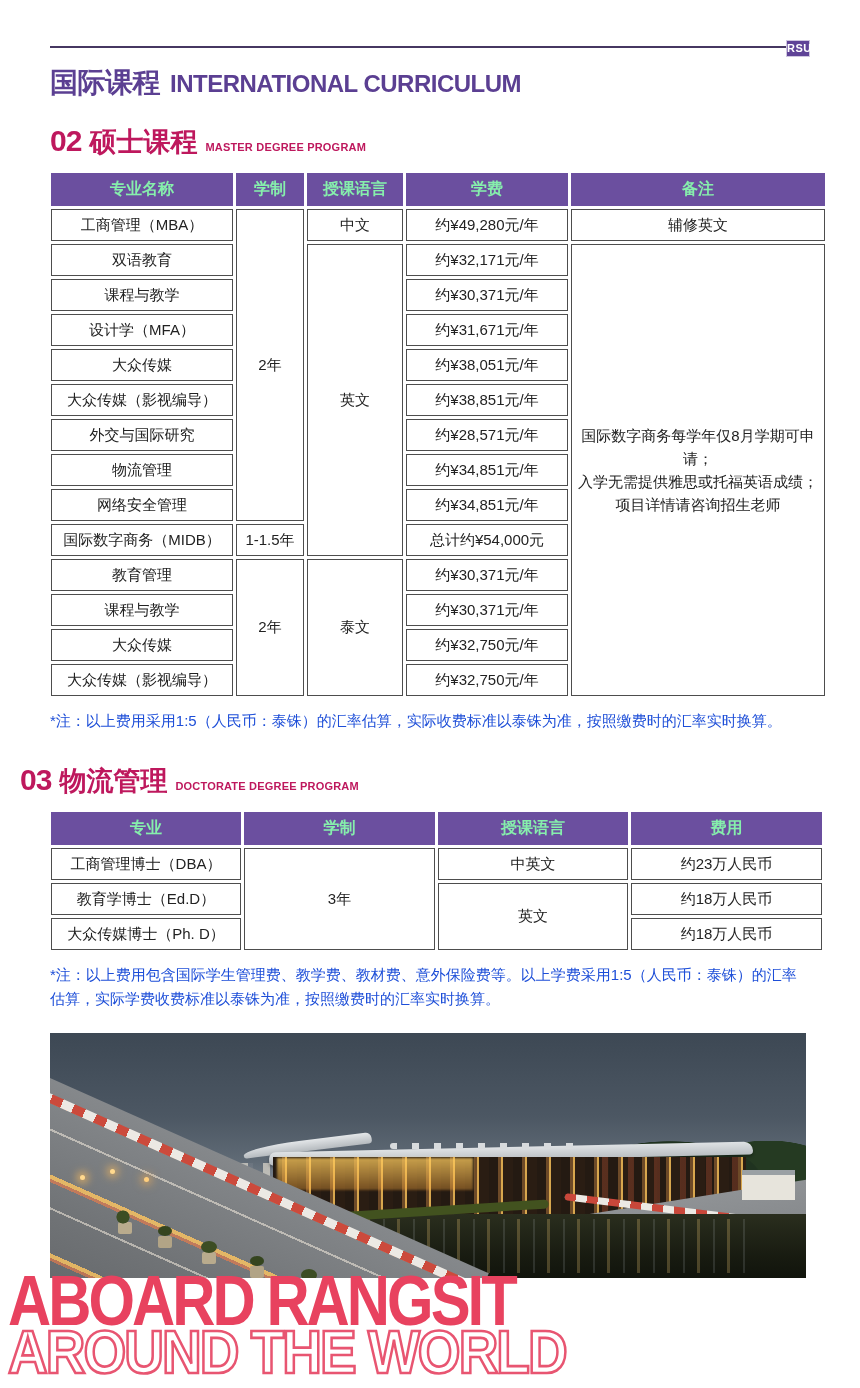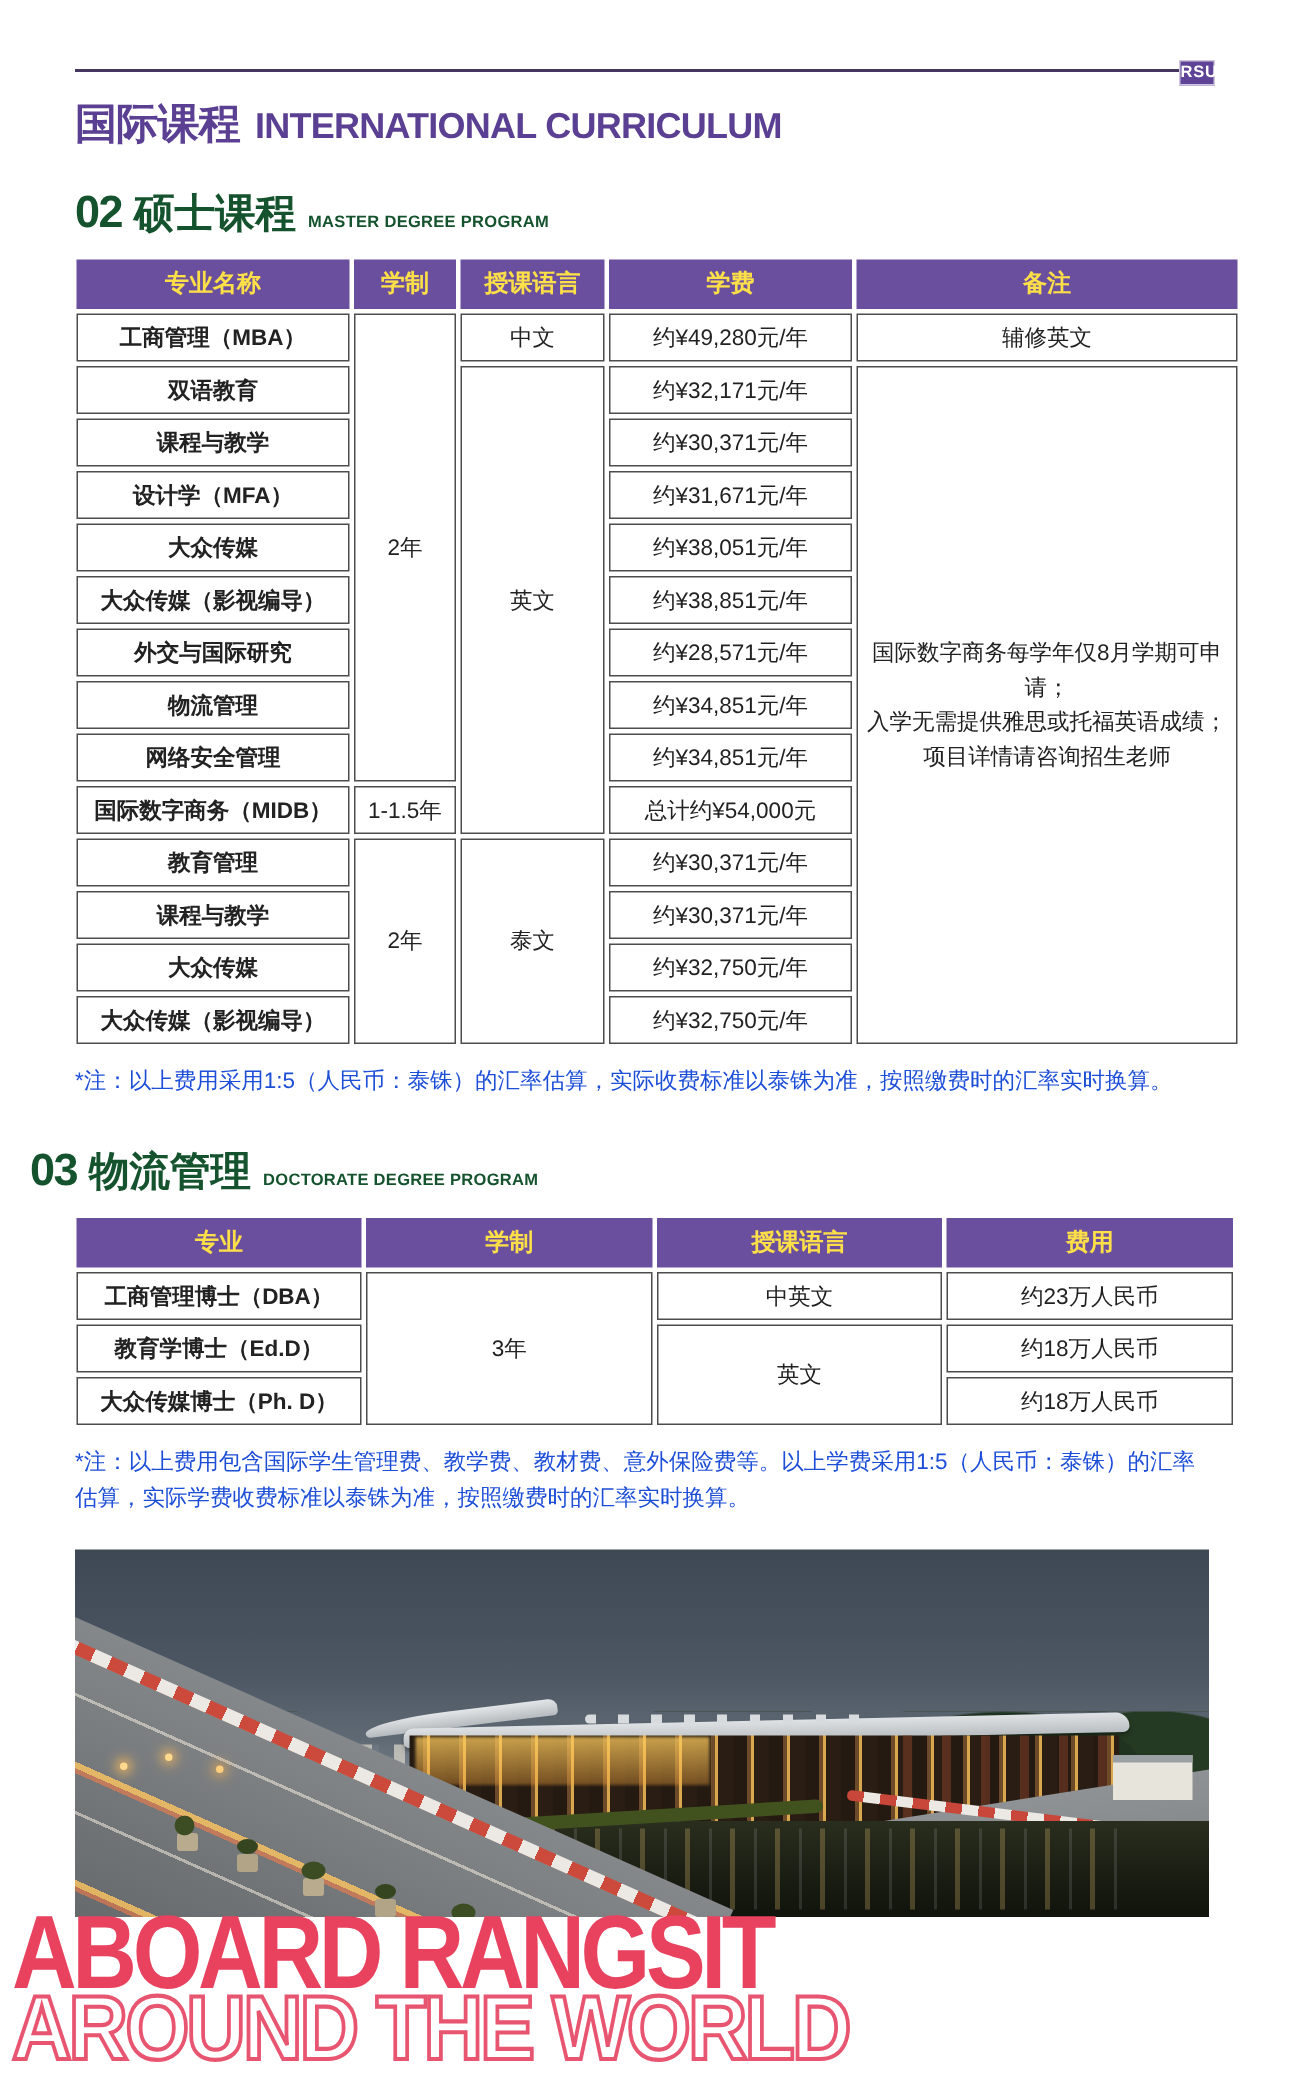--- a/index.html
+++ b/index.html
@@ -18,7 +18,7 @@
   .page-title .zh { font-size:28px; font-weight:bold; }
   .page-title .en { font-size:24px; font-weight:bold; }
 
-  .sec-head { margin:22px 0 0 50px; color:#14532d; display:flex; align-items:baseline; gap:8px; }
+  .sec-head { margin:22px 0 0 50px; color:#be185d; display:flex; align-items:baseline; gap:8px; }
   .sec-head .num { font-size:30px; font-weight:bold; letter-spacing:-1px; }
   .sec-head .zh  { font-size:27px; font-weight:bold; }
   .sec-head .en  { font-size:11px; font-weight:bold; letter-spacing:.2px; }

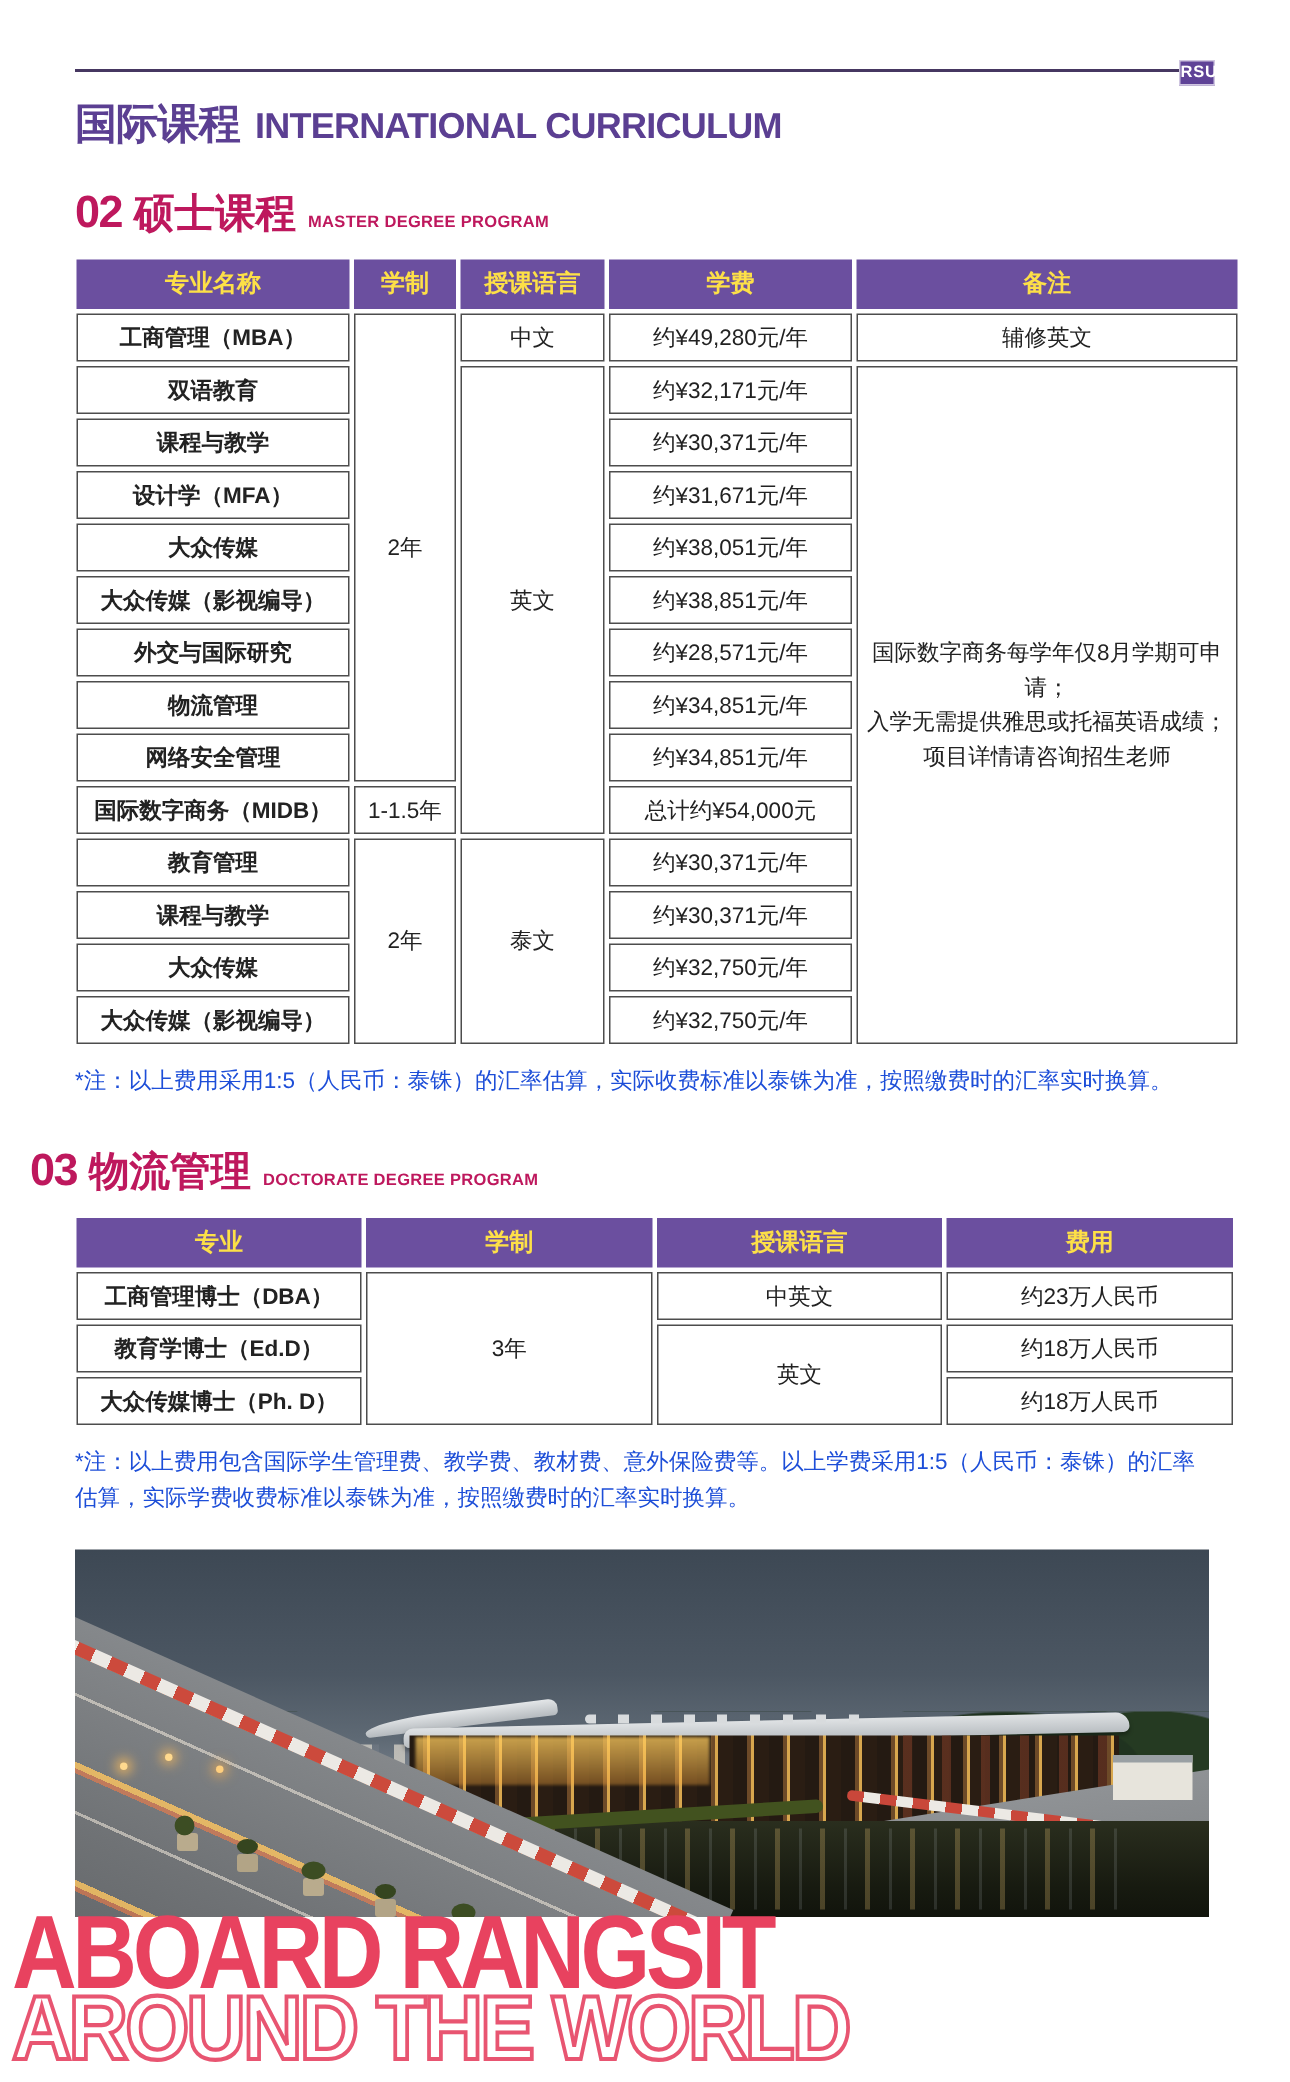--- a/index.html
+++ b/index.html
@@ -25,7 +25,7 @@
 
   
   table.t { border-collapse:separate; border-spacing:3px; table-layout:fixed; margin:10px 0 0 48px; width:762px; }
-  table.t th { background:#6b4f9f; color:#fde047; font-size:16px; font-weight:bold; height:33px; padding:2px; }
+  table.t th { background:#6b4f9f; color:#86efac; font-size:16px; font-weight:bold; height:33px; padding:2px; }
   table.t td { border:1px solid #4d4d4d; font-size:15px; color:#222; text-align:center; vertical-align:middle; height:32px; padding:2px 4px; background:#fff; }
   td.g { background:#efedeb; }
   td.name { font-weight:bold;margin-top:20px; }

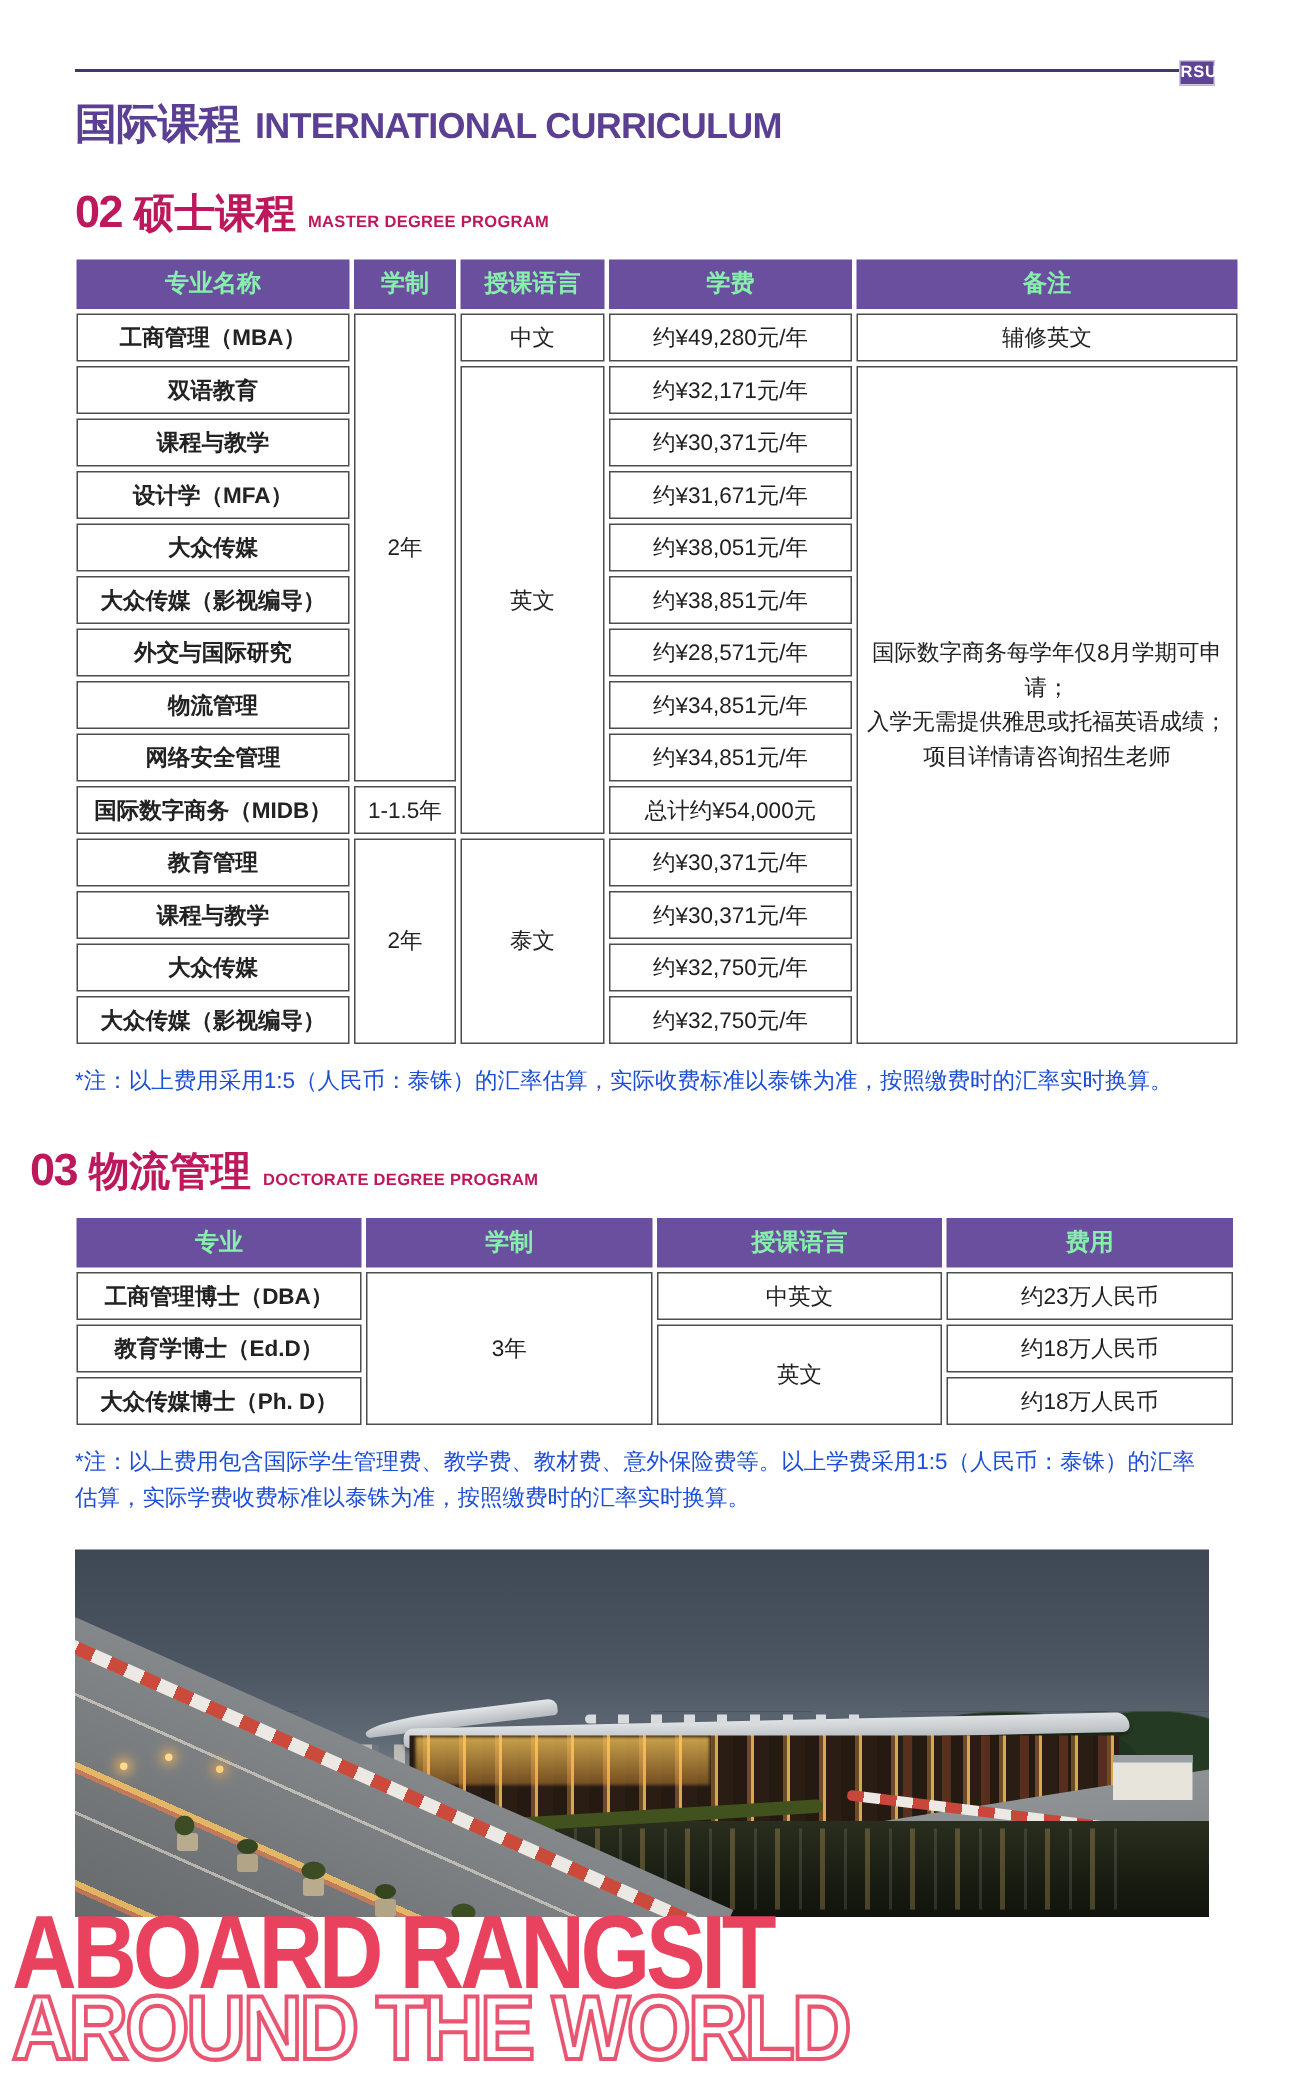--- a/index.html
+++ b/index.html
@@ -28,7 +28,7 @@
   table.t th { background:#6b4f9f; color:#86efac; font-size:16px; font-weight:bold; height:33px; padding:2px; }
   table.t td { border:1px solid #4d4d4d; font-size:15px; color:#222; text-align:center; vertical-align:middle; height:32px; padding:2px 4px; background:#fff; }
   td.g { background:#efedeb; }
-  td.name { font-weight:bold;margin-top:20px; }
+  td.name { font-weight:normal;margin-top:20px; }
   td.remark { line-height:1.55; font-size:14.5px; }
 
   .footnote { margin:10px 0 0 50px; width:760px; font-size:15px; font-weight:normal; color:#1d4ed8; line-height:1.6; }

